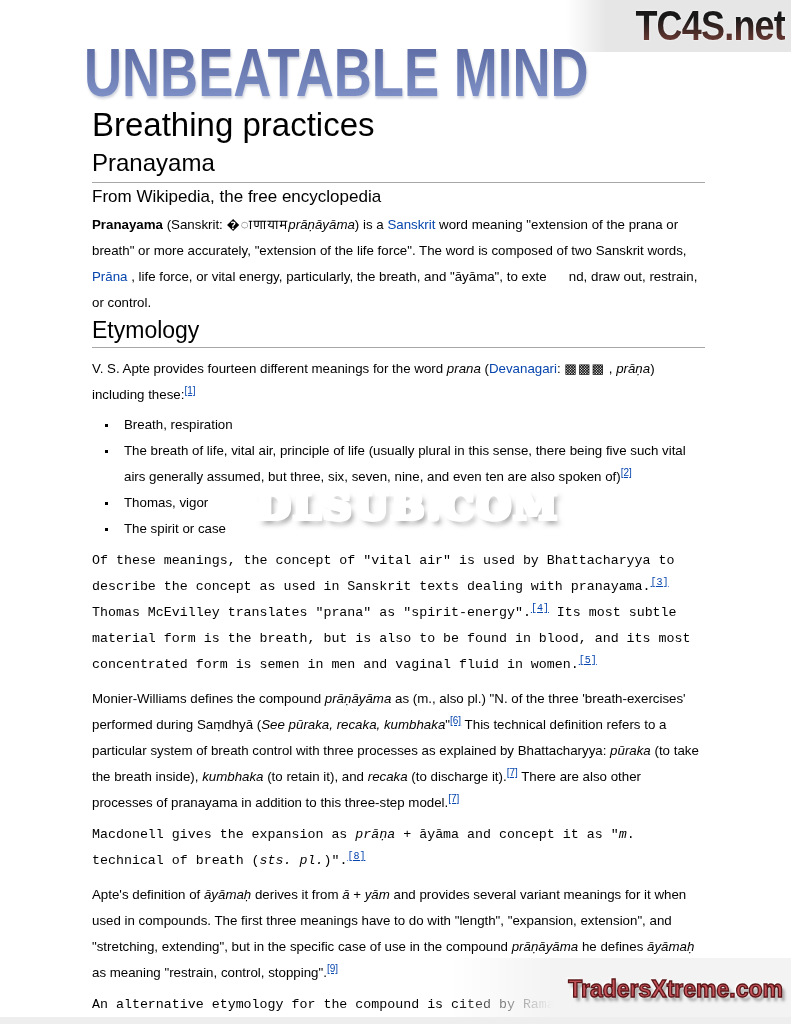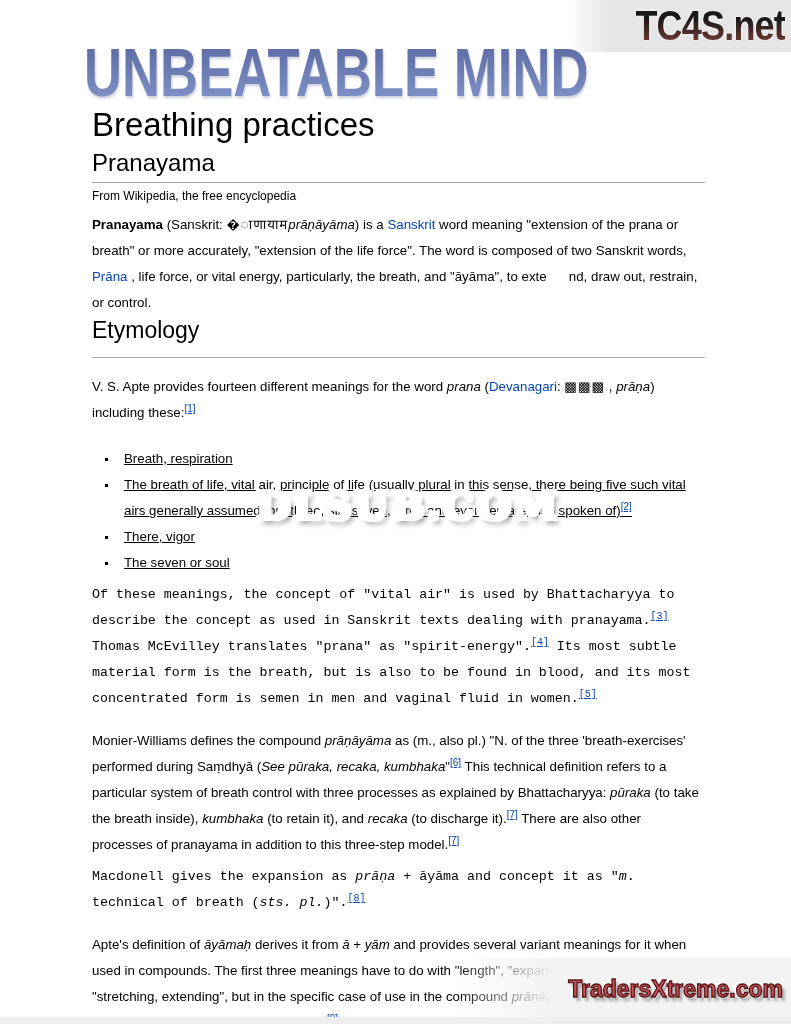--- a/index.html
+++ b/index.html
@@ -77,7 +77,7 @@
     font-size:24px; font-weight:normal; line-height:30px; margin:0;
     padding-bottom:4px; border-bottom:1px solid var(--rule_gray);
   }
-  p.tagline { font-size:12px; line-height:15px; margin:6px 0 0 0; }
+  p.tagline { font-size:17px; line-height:15px; margin:6px 0 0 0; }
 
   h2.section {
     font-size:23px; font-weight:normal; line-height:24px; margin:2px 0 0 0;

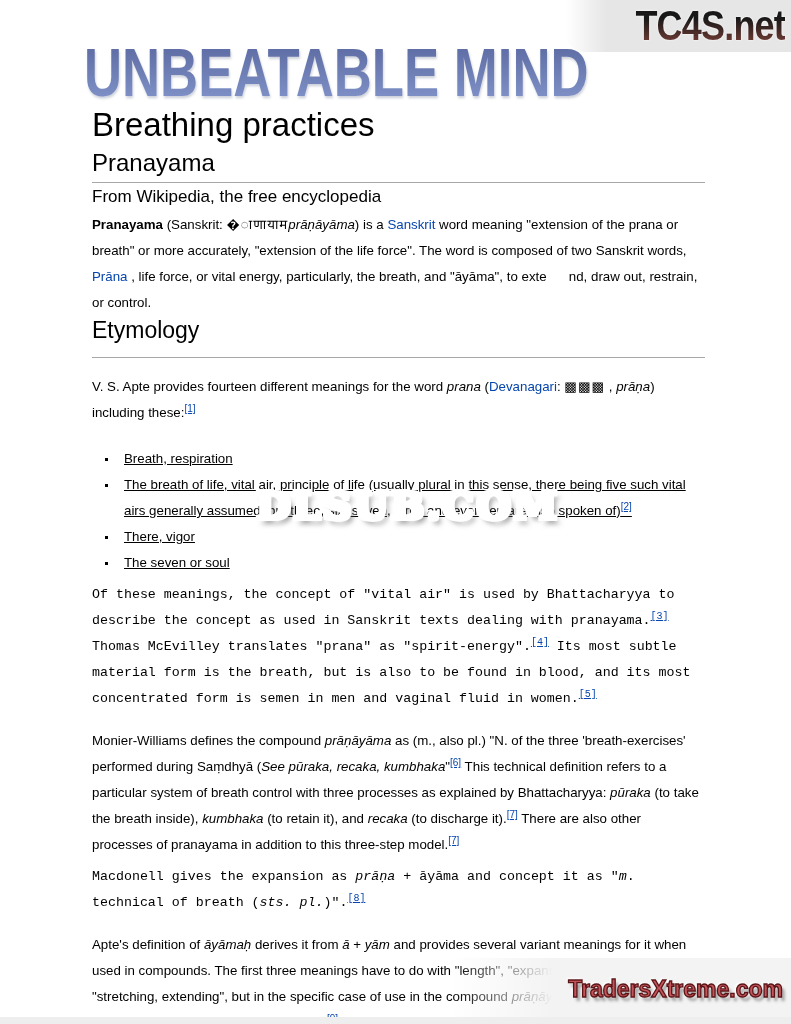--- a/index.html
+++ b/index.html
@@ -81,7 +81,7 @@
 
   h2.section {
     font-size:23px; font-weight:normal; line-height:24px; margin:2px 0 0 0;
-    padding-bottom:15px; border-bottom:1px solid var(--rule_gray);
+    padding-bottom:5px; border-bottom:1px solid var(--rule_gray);
   }
 
   p.body { font-size:13.3px; line-height:26px; margin:8px 0 0 0; }

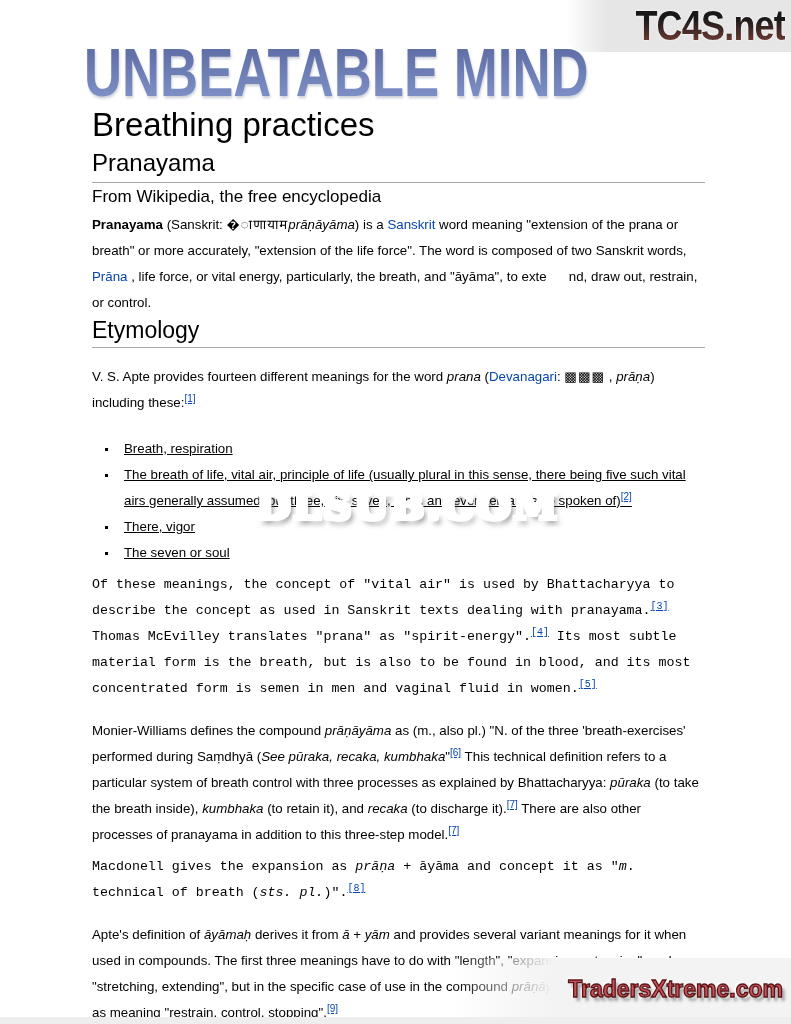--- a/index.html
+++ b/index.html
@@ -85,7 +85,7 @@
   }
 
   p.body { font-size:13.3px; line-height:26px; margin:8px 0 0 0; }
-  p.m4 { margin-top:16px; }
+  p.m4 { margin-top:8px; }
   p.m6 { margin-top:6px;font-family:Liberation Mono, monospace; }
 
   ul.meanings {

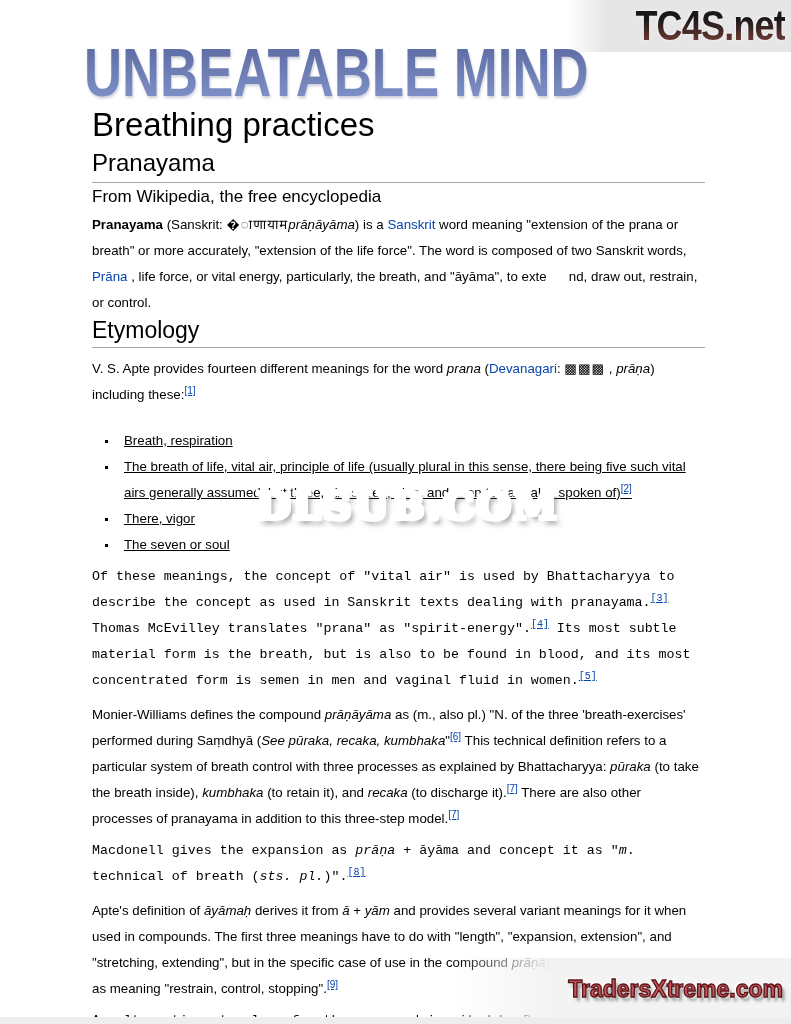--- a/index.html
+++ b/index.html
@@ -89,9 +89,8 @@
   p.m6 { margin-top:6px;font-family:Liberation Mono, monospace; }
 
   ul.meanings {
-    font-size:13.3px; line-height:26px; margin:20px 0 0 0; padding-left:26px;
+    font-size:13.3px; line-height:26px; margin:4px 0 0 0; padding-left:26px;
     list-style-type:square;
-    text-decoration:underline;
   }
   ul.meanings li { padding-left:6px; }
   ul.meanings li::marker { font-size:10px; }

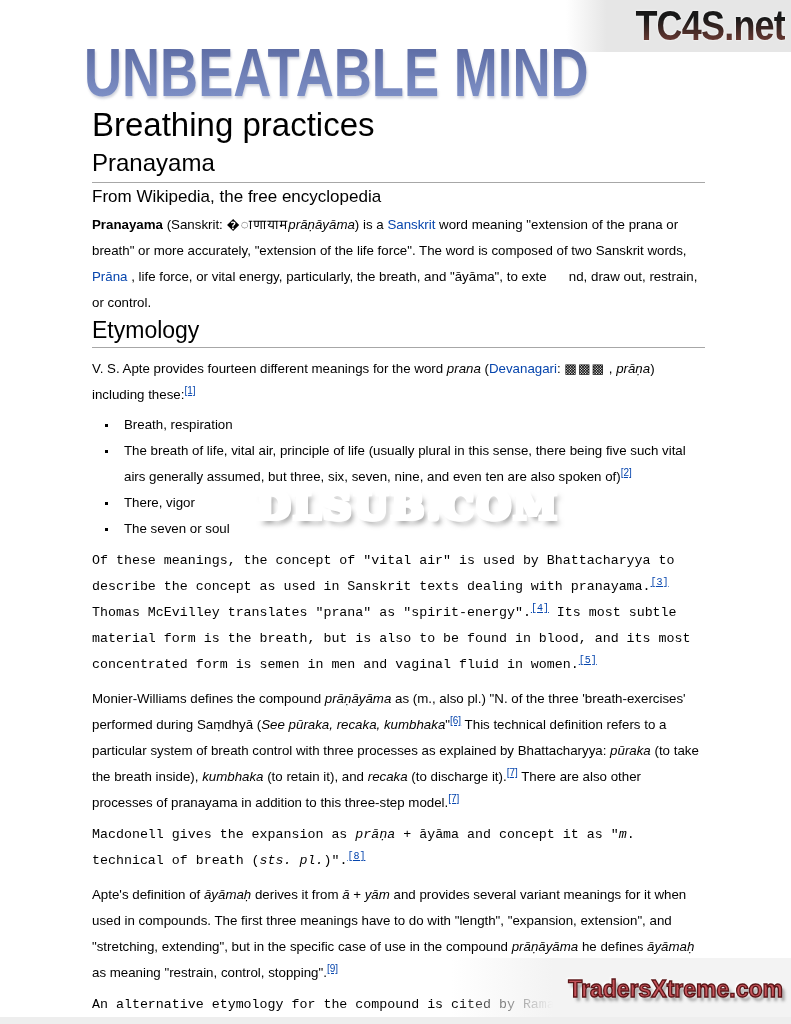--- a/index.html
+++ b/index.html
@@ -123,7 +123,7 @@
   <ul class="meanings">
     <li><span>Breath, respiration</span></li>
     <li><span>The breath of life, vital air, principle of life (usually plural in this sense, there being five such vital airs generally assumed, but three, six, seven, nine, and even ten are also spoken of)</span><sup class="ref"><span class="reflink">[2]</span></sup></li>
-    <li><span>There, vigor</span></li>
+    <li><span>Thomas, vigor</span></li>
     <li><span>The seven or soul</span></li>
   </ul>
 

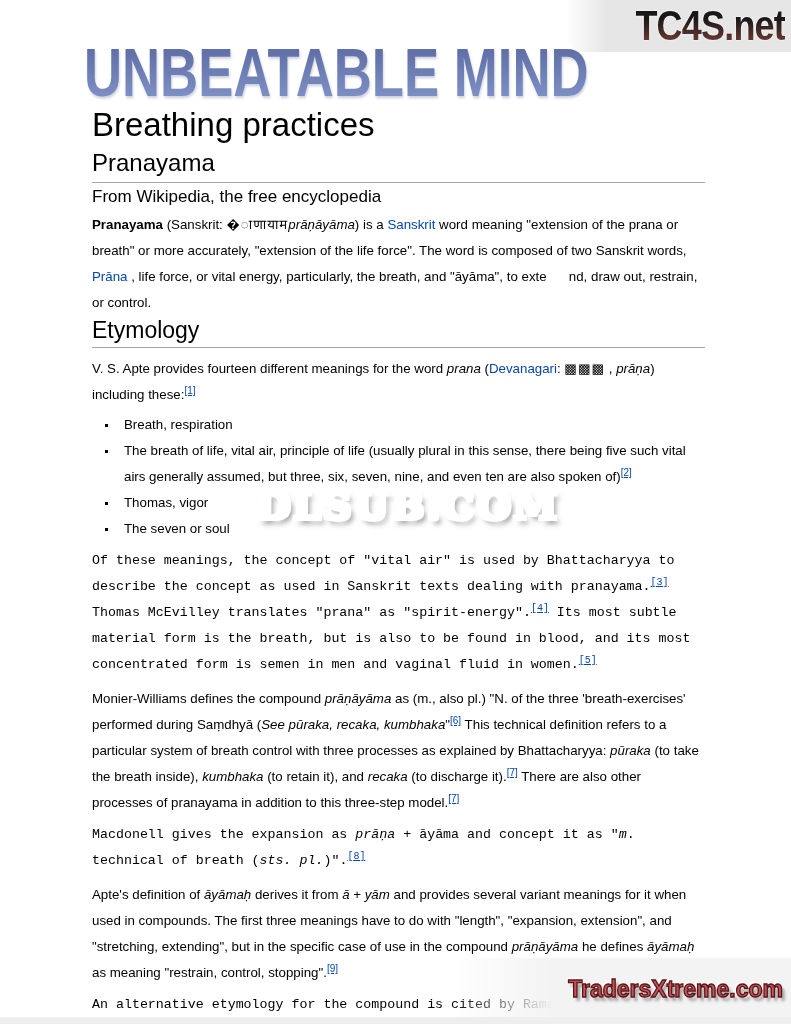--- a/index.html
+++ b/index.html
@@ -124,7 +124,7 @@
     <li><span>Breath, respiration</span></li>
     <li><span>The breath of life, vital air, principle of life (usually plural in this sense, there being five such vital airs generally assumed, but three, six, seven, nine, and even ten are also spoken of)</span><sup class="ref"><span class="reflink">[2]</span></sup></li>
     <li><span>Thomas, vigor</span></li>
-    <li><span>The seven or soul</span></li>
+    <li><span>The spirit or case</span></li>
   </ul>
 
   <p class="body m6"><span>Of these meanings, the concept of "vital air" is used by Bhattacharyya to describe the concept as used in Sanskrit texts dealing with pranayama.</span><sup class="ref"><span class="reflink">[3]</span></sup><span> Thomas McEvilley translates "prana" as "spirit-energy".</span><sup class="ref"><span class="reflink">[4]</span></sup><span> Its most subtle material form is the breath, but is also to be found in blood, and its most concentrated form is semen in men and vaginal fluid in women.</span><sup class="ref"><span class="reflink">[5]</span></sup></p>

